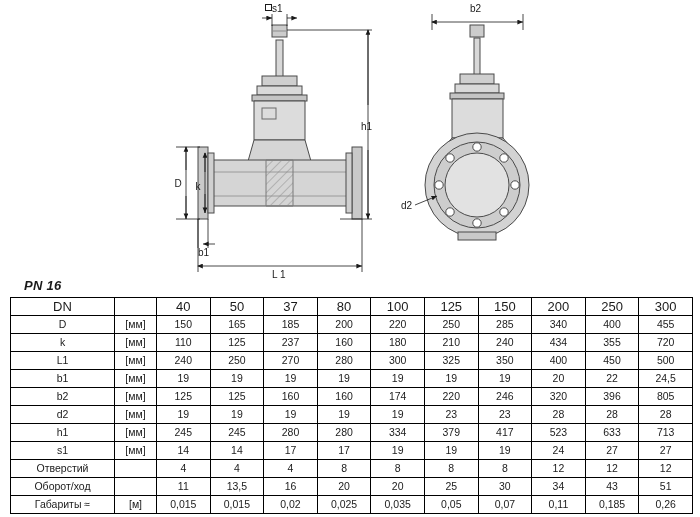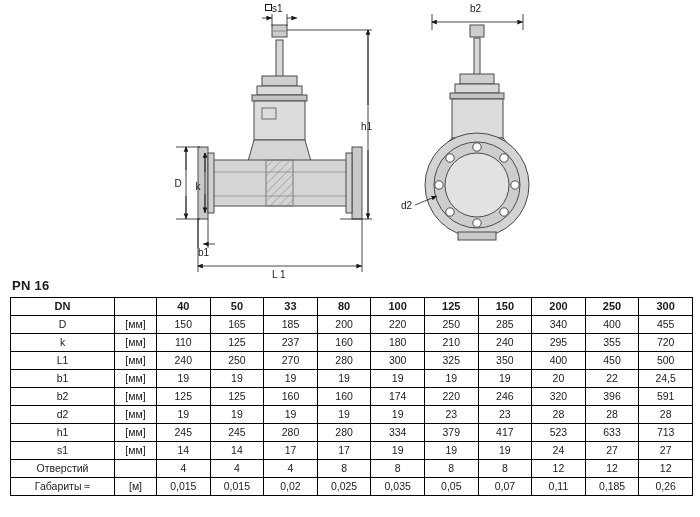--- a/index.html
+++ b/index.html
@@ -38,8 +38,9 @@
   #pn-title {
     font-size: 13px;
     font-weight: bold;
-    margin: 0 0 4px 2px;
+    margin: 0 0 4px 14px;
     letter-spacing: .3px;
+    font-style: italic;
   }
   table.spec {
     border-collapse: collapse;

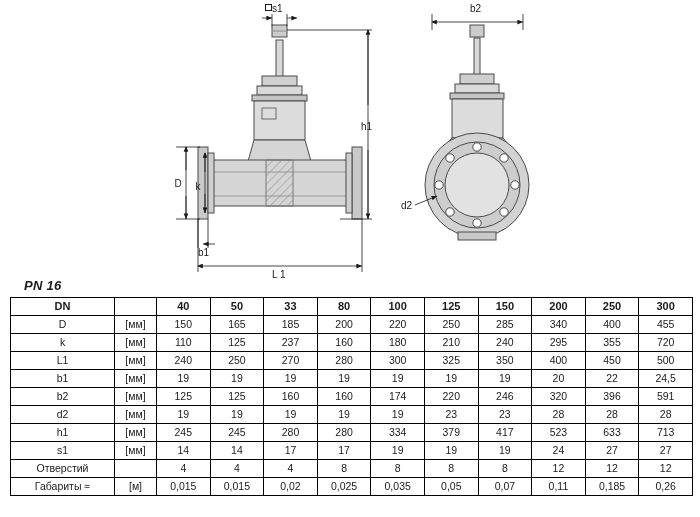--- a/index.html
+++ b/index.html
@@ -69,8 +69,8 @@
     width: 42px;
   }
   tr.head td, tr.head th {
-    font-weight: bold;
-    font-size: 11px;
+    font-weight: normal;
+    font-size: 13px;
   }
   td.dn-head {
     text-align: left;

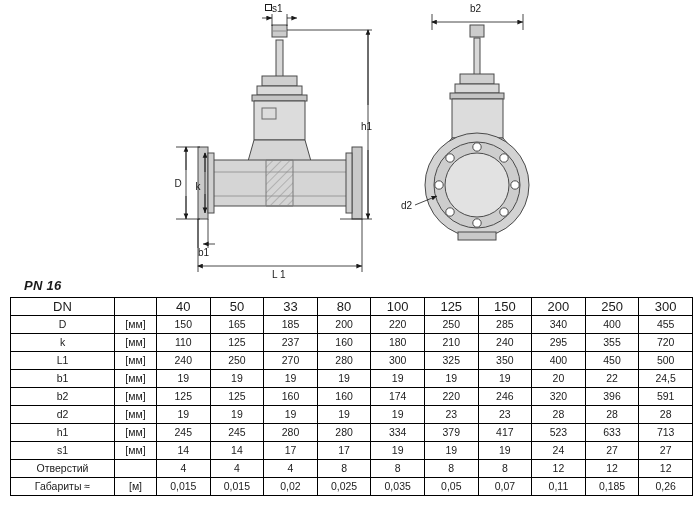--- a/index.html
+++ b/index.html
@@ -230,7 +230,7 @@
           <td class="unit"></td>
           <td>40</td>
           <td>50</td>
-          <td>33</td>
+          <td>37</td>
           <td>80</td>
           <td>100</td>
           <td>125</td>

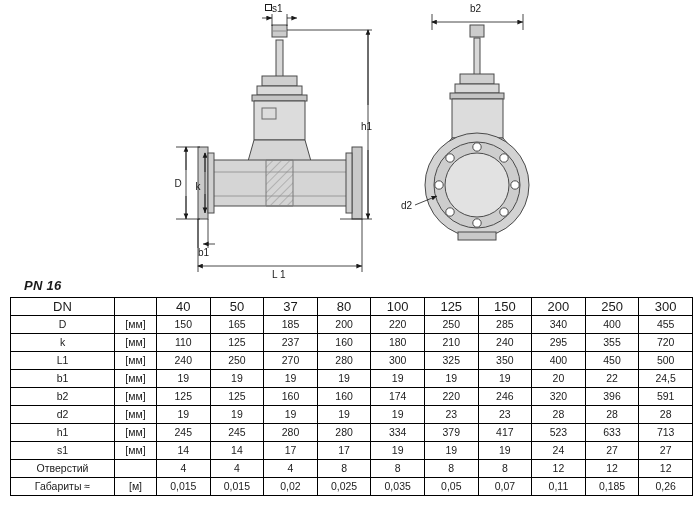--- a/index.html
+++ b/index.html
@@ -263,7 +263,7 @@
           <td>180</td>
           <td>210</td>
           <td>240</td>
-          <td>295</td>
+          <td>434</td>
           <td>355</td>
           <td>720</td>
         </tr>

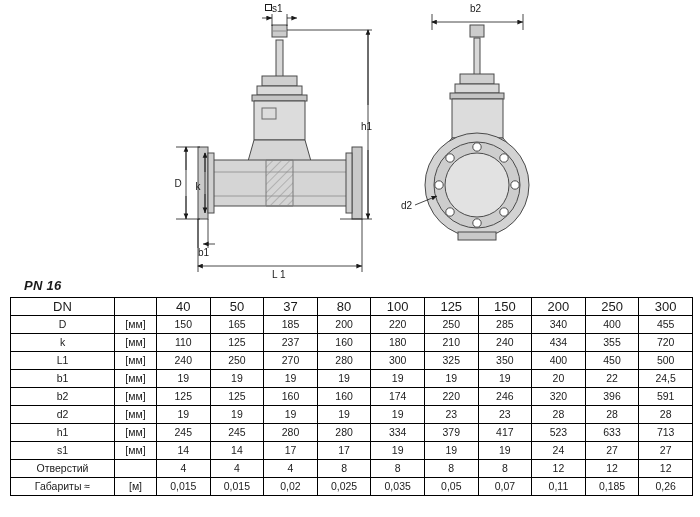--- a/index.html
+++ b/index.html
@@ -307,7 +307,7 @@
           <td>246</td>
           <td>320</td>
           <td>396</td>
-          <td>591</td>
+          <td>805</td>
         </tr>
         <tr>
           <td class="lbl">d2</td>

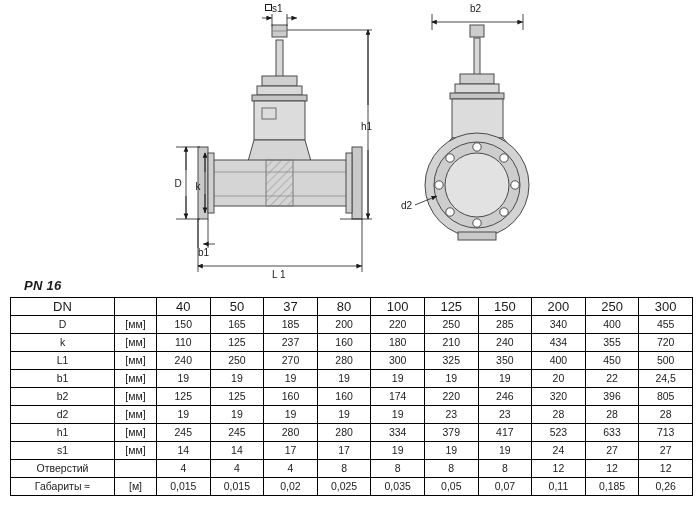--- a/index.html
+++ b/index.html
@@ -366,6 +366,20 @@
           <td>12</td>
         </tr>
         <tr>
+          <td class="lbl">Оборот/ход</td>
+          <td class="unit"></td>
+          <td>11</td>
+          <td>13,5</td>
+          <td>16</td>
+          <td>20</td>
+          <td>20</td>
+          <td>25</td>
+          <td>30</td>
+          <td>34</td>
+          <td>43</td>
+          <td>51</td>
+        </tr>
+        <tr>
           <td class="lbl">Габариты ≈</td>
           <td class="unit">[м]</td>
           <td>0,015</td>

